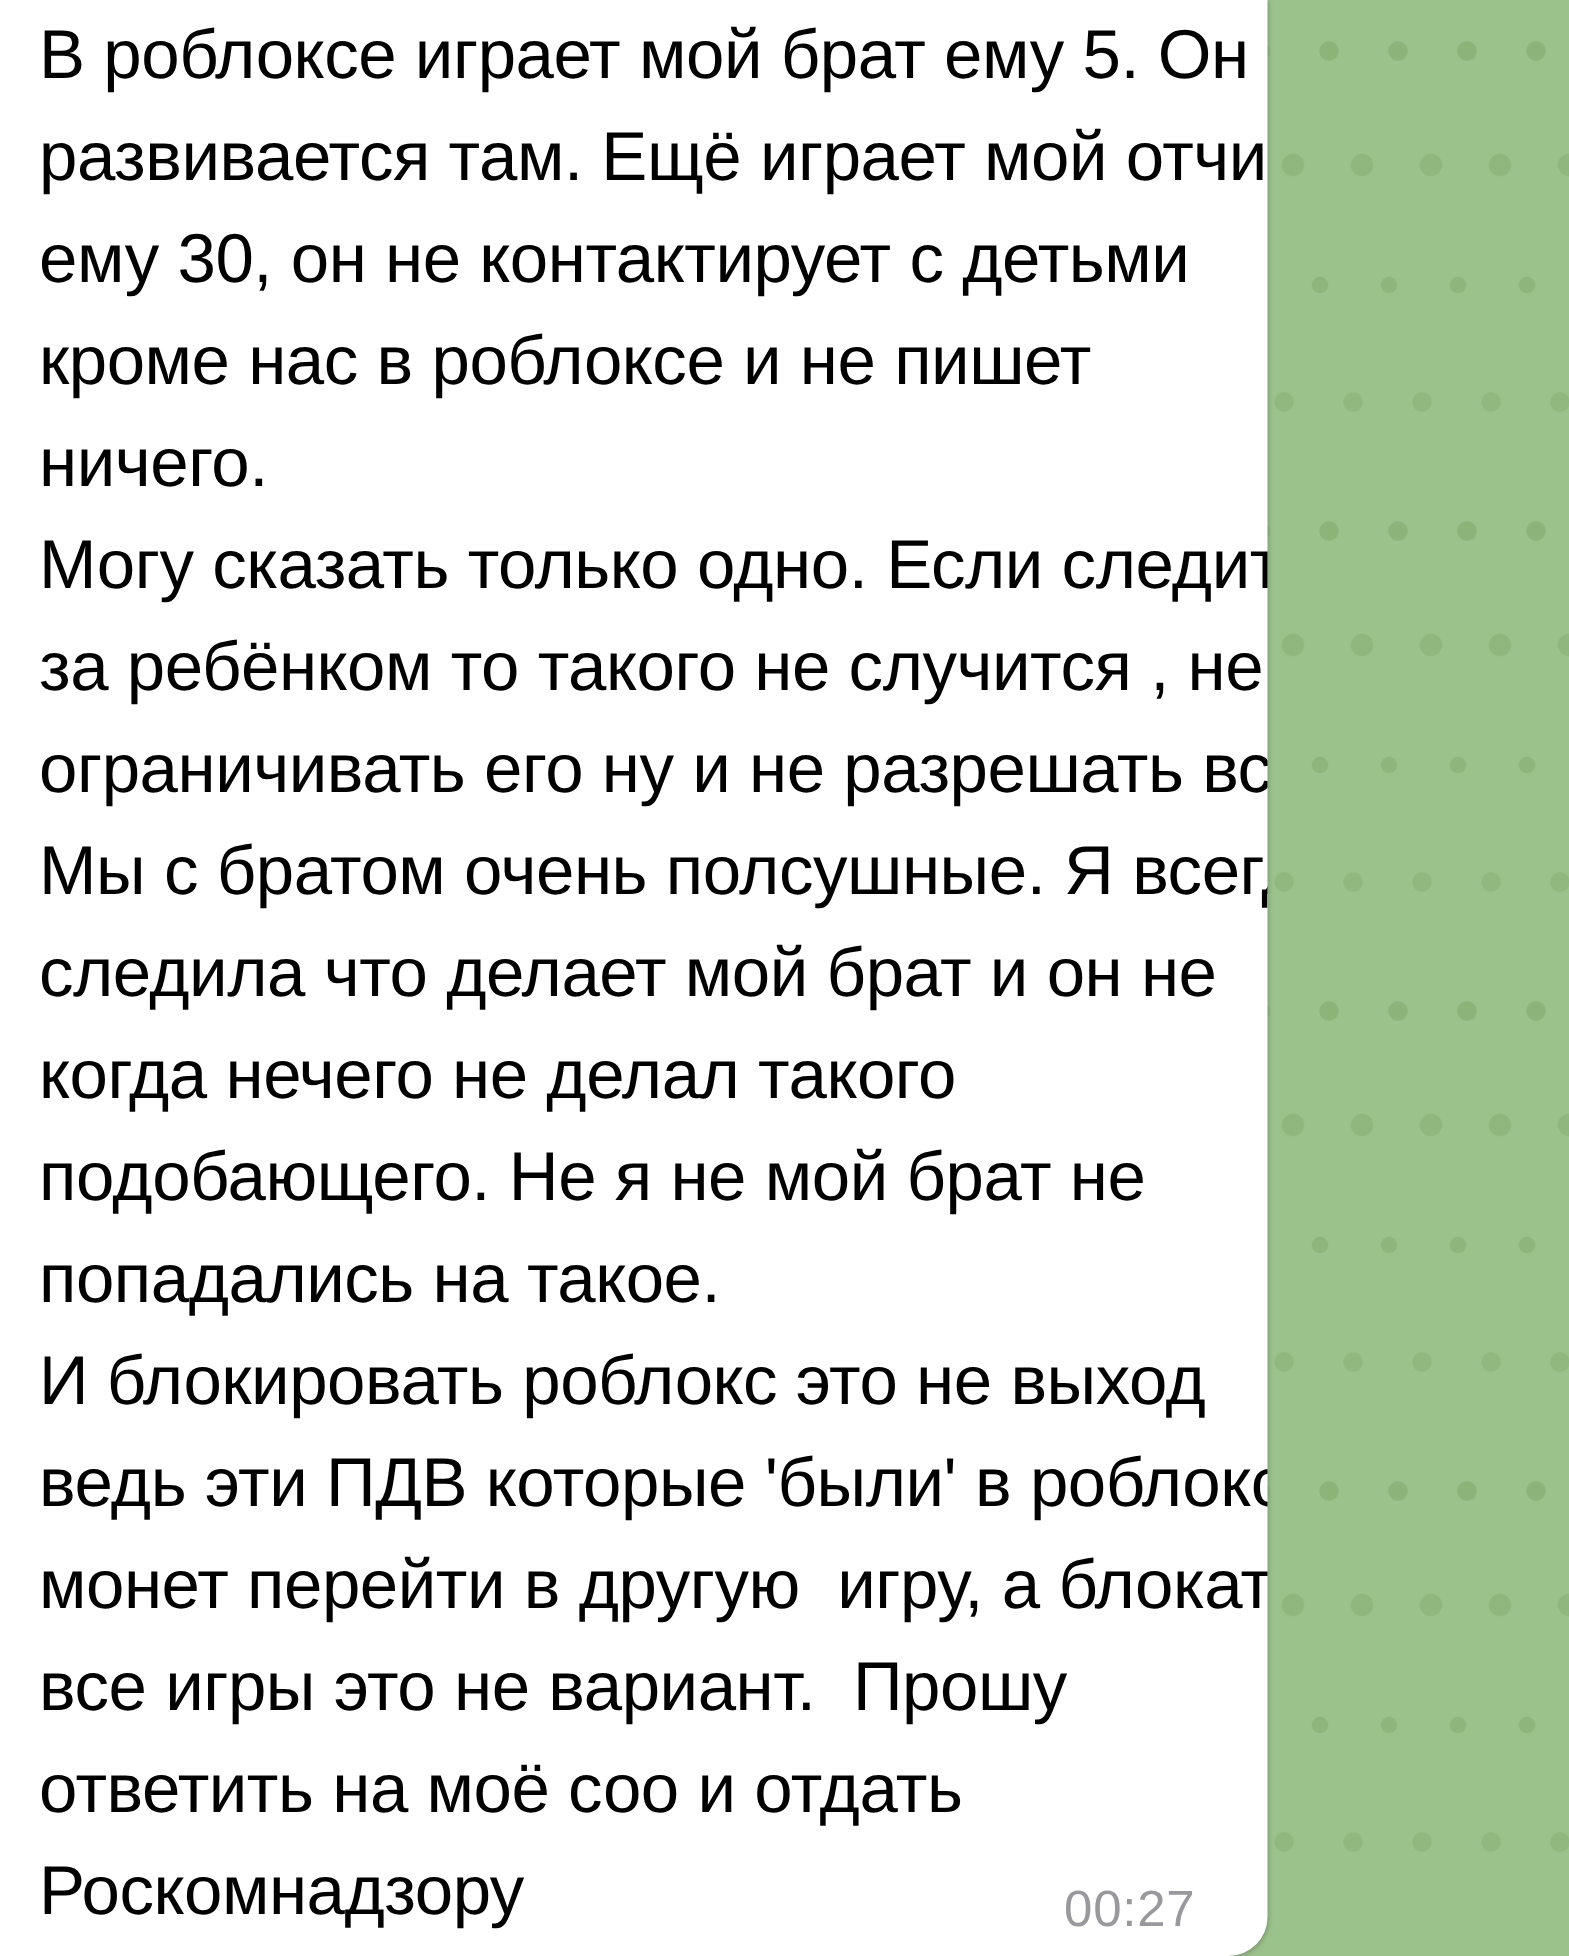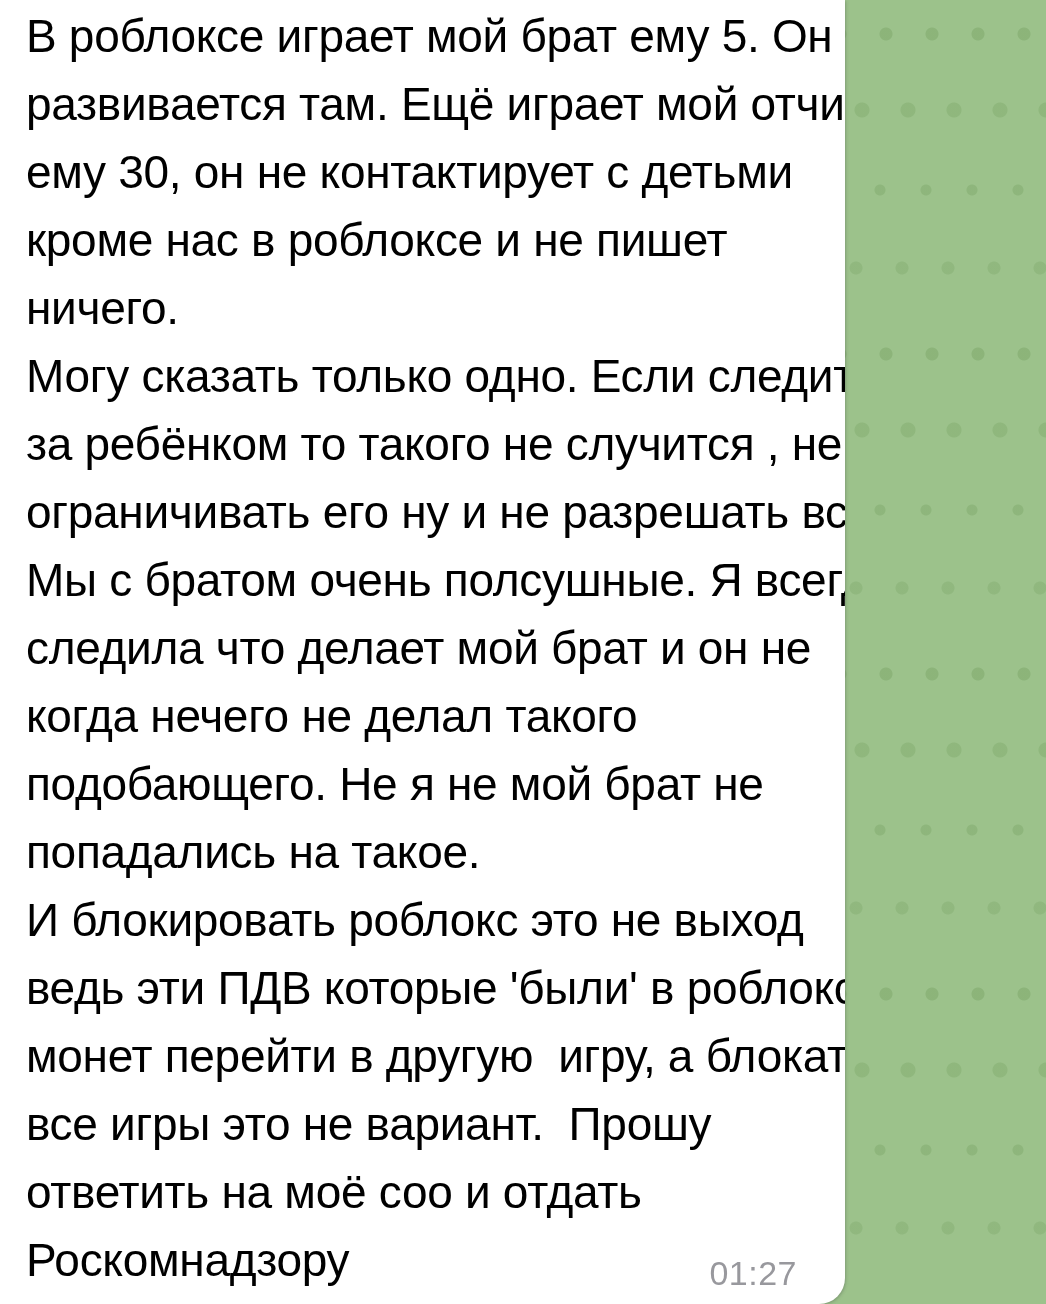--- a/index.html
+++ b/index.html
@@ -77,7 +77,7 @@
 все игры это не вариант.  Прошу
 ответить на моё соо и отдать
 Роскомнадзору</div>
-  <div class="timestamp">01:27</div>
+  <div class="timestamp">00:27</div>
 </div>
 
 </body></html>

